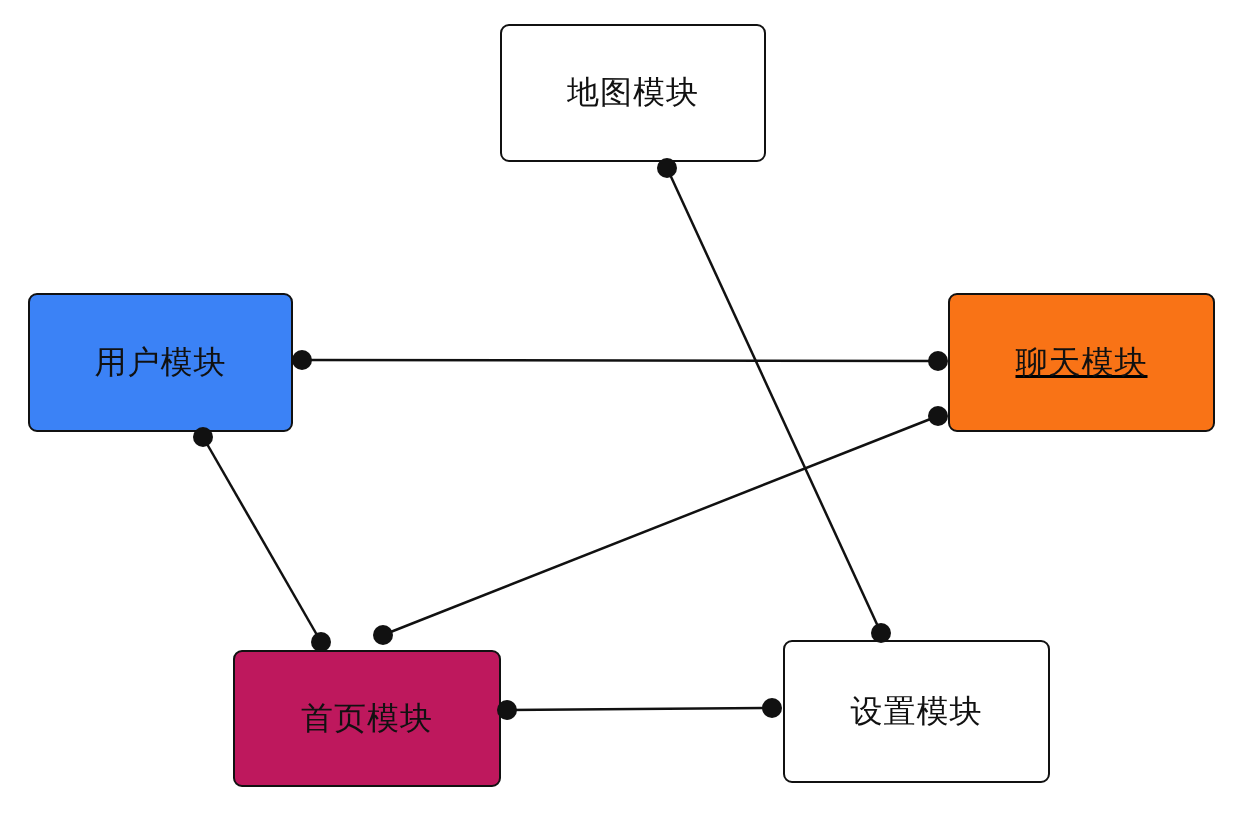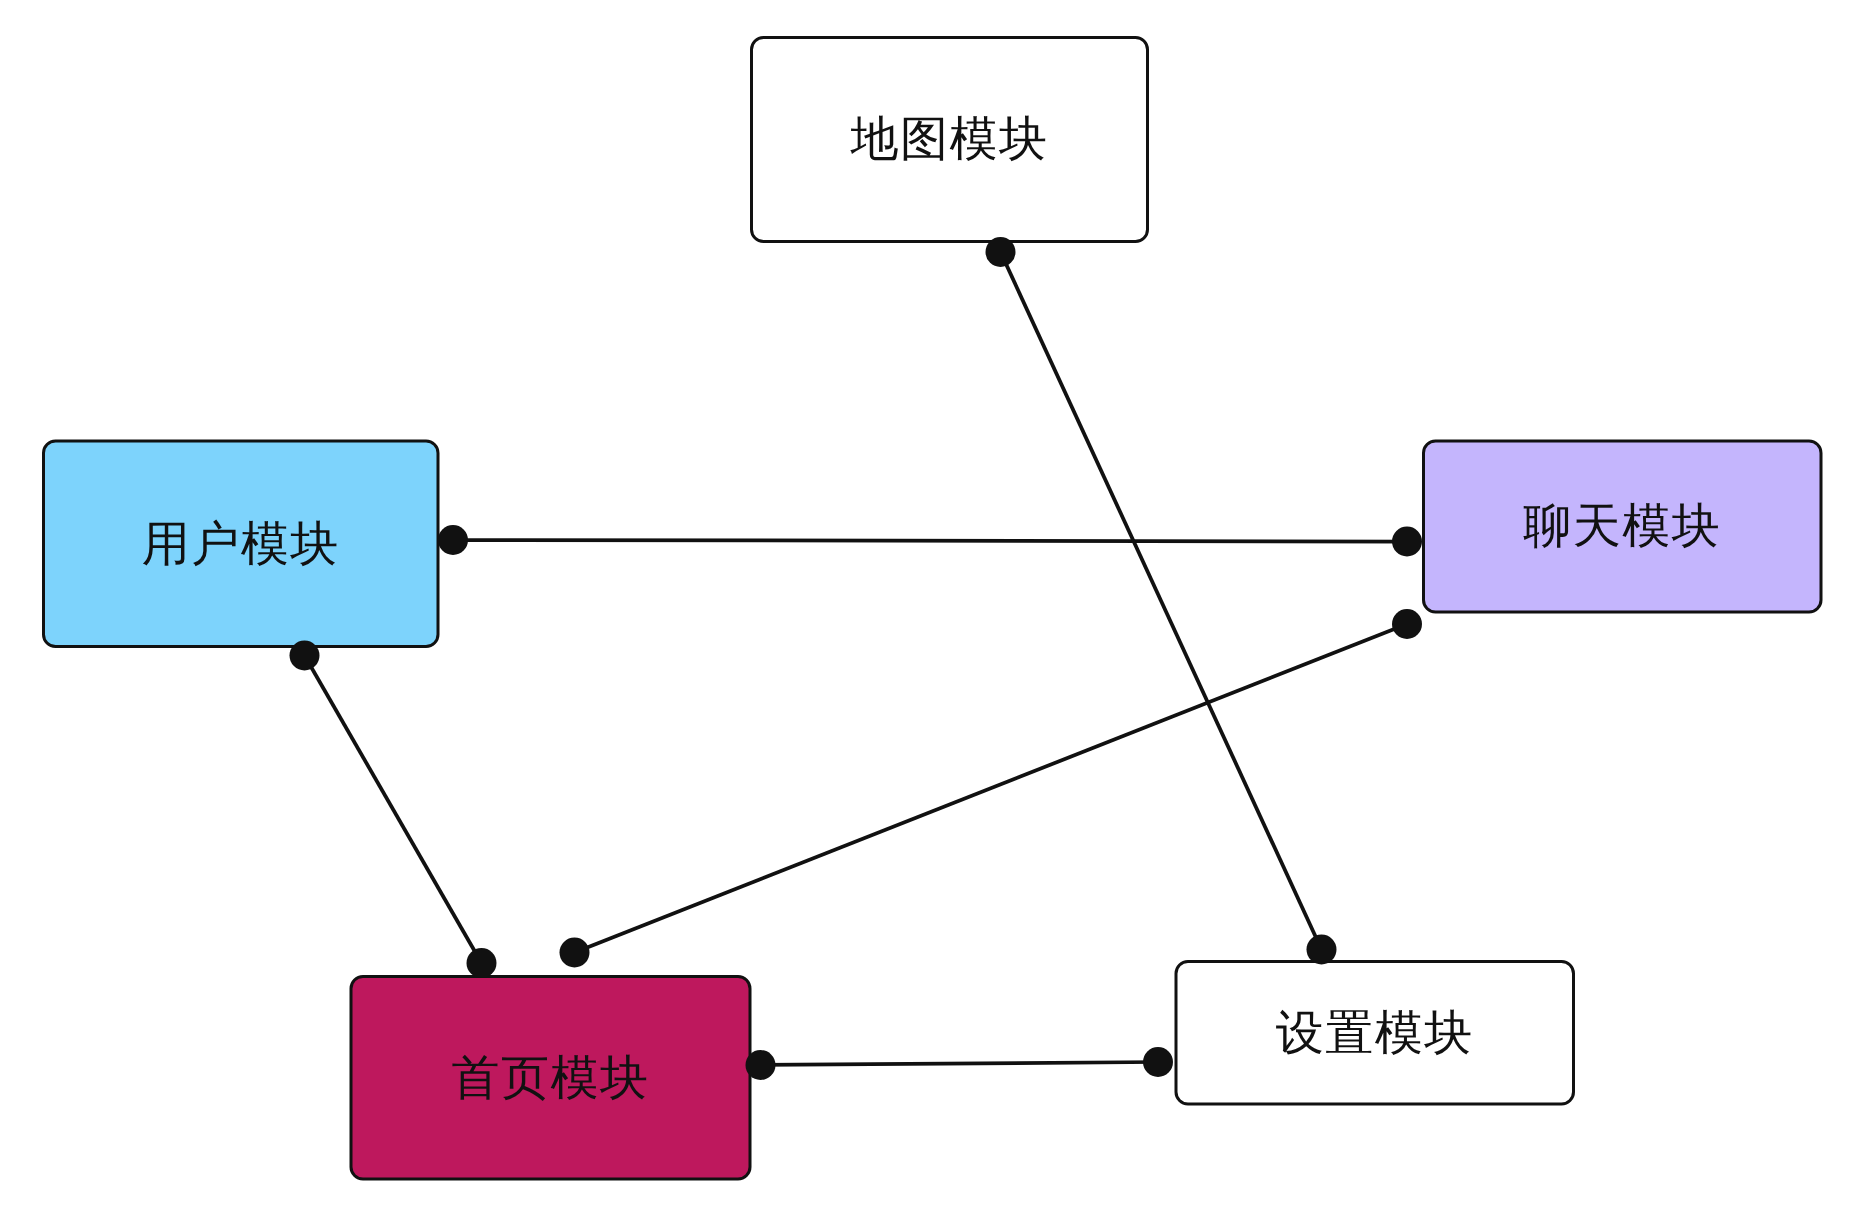--- a/index.html
+++ b/index.html
@@ -70,7 +70,7 @@
     <span class="node-label">地图模块</span>
   </div>
 
-  <div class="node" style="left: 28px; top: 293px; width: 265px; height: 139px; background: #7dd3fc; border-color: rgb(17, 17, 17);">
+  <div class="node" style="left: 28px; top: 293px; width: 265px; height: 139px; background: #3b82f6; border-color: rgb(17, 17, 17);">
     <span class="node-label">用户模块</span>
   </div>
 

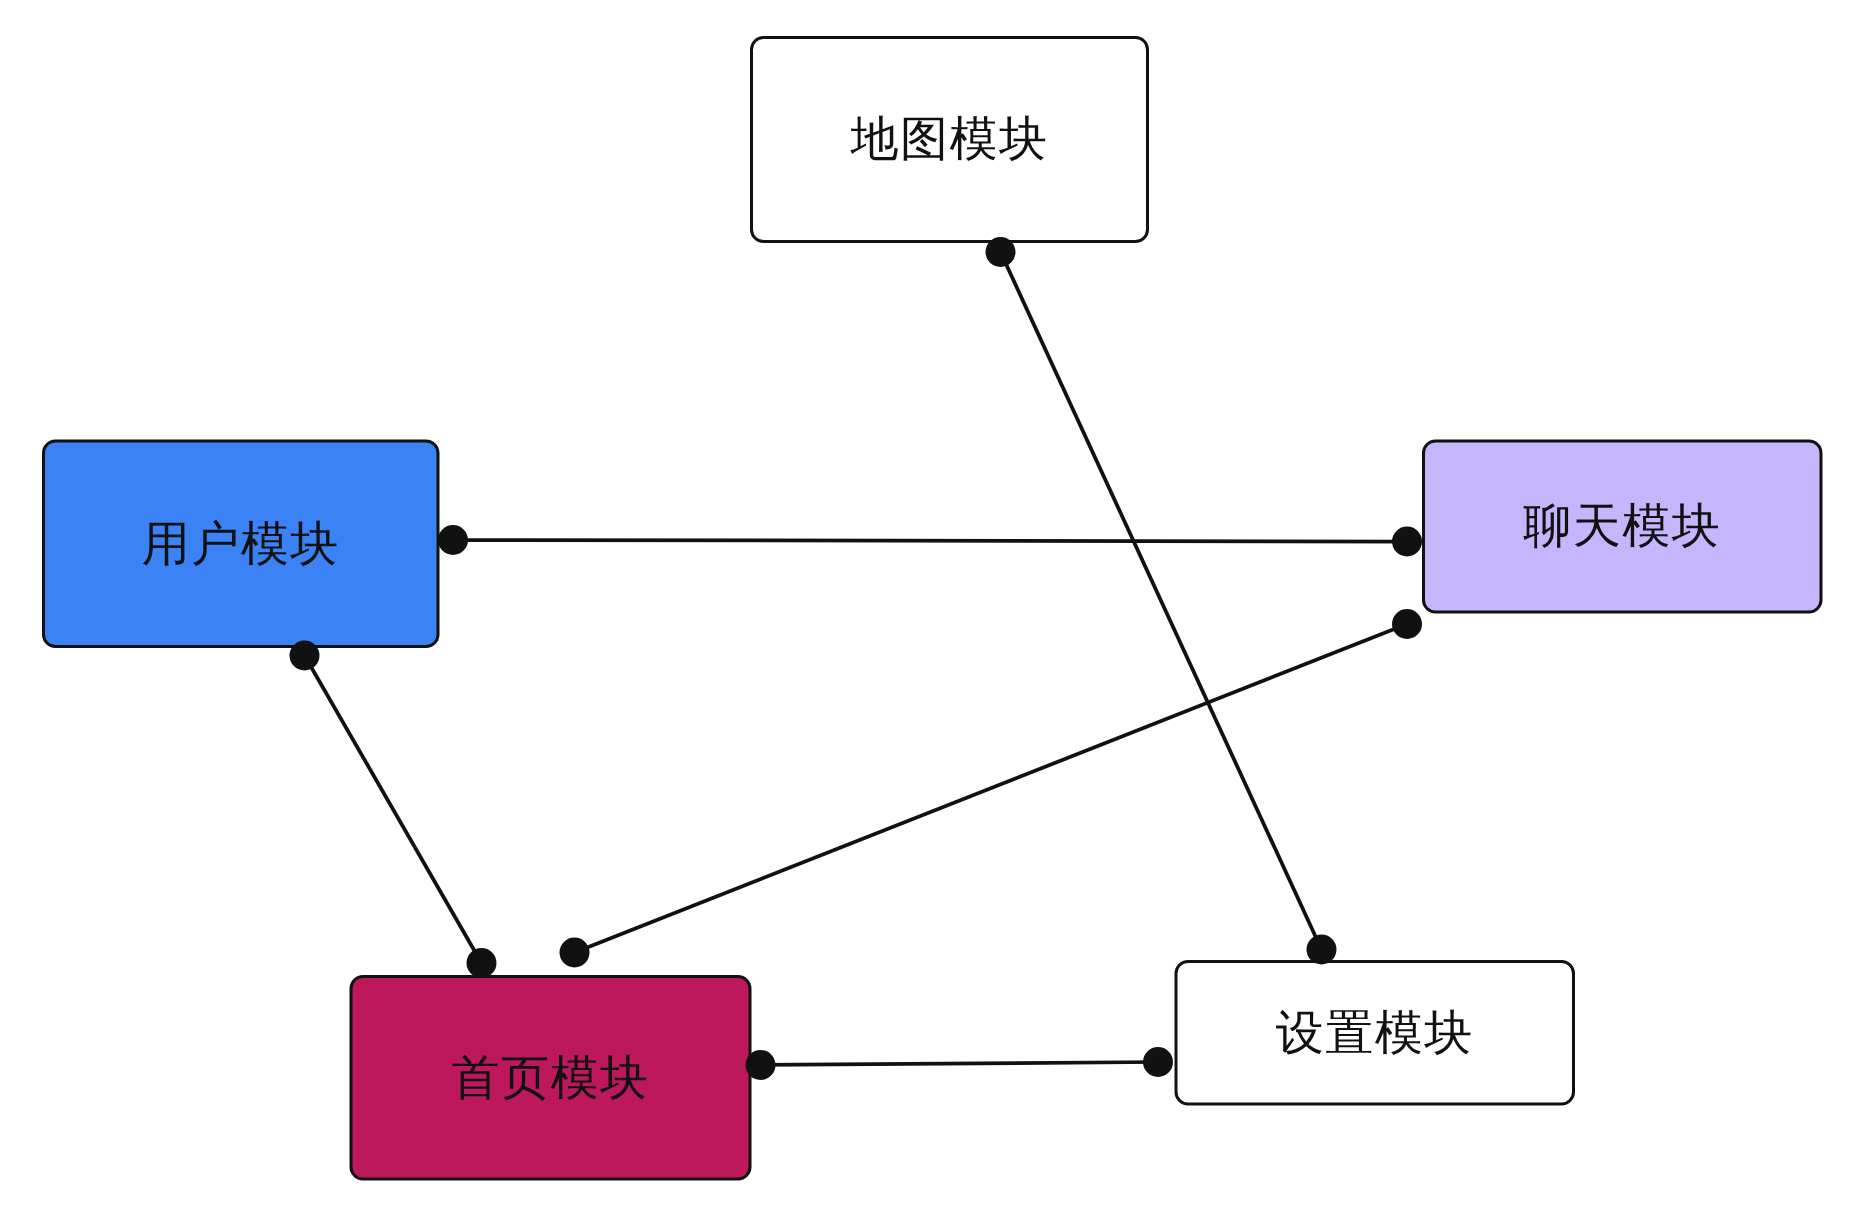--- a/index.html
+++ b/index.html
@@ -74,7 +74,7 @@
     <span class="node-label">用户模块</span>
   </div>
 
-  <div class="node" style="left: 948px; top: 293px; width: 267px; height: 116px; background: #c4b5fd; border-color: rgb(17, 17, 17);">
+  <div class="node" style="left: 948px; top: 293px; width: 267px; height: 139px; background: #f97316; border-color: rgb(17, 17, 17); text-decoration: underline;">
     <span class="node-label">聊天模块</span>
   </div>
 

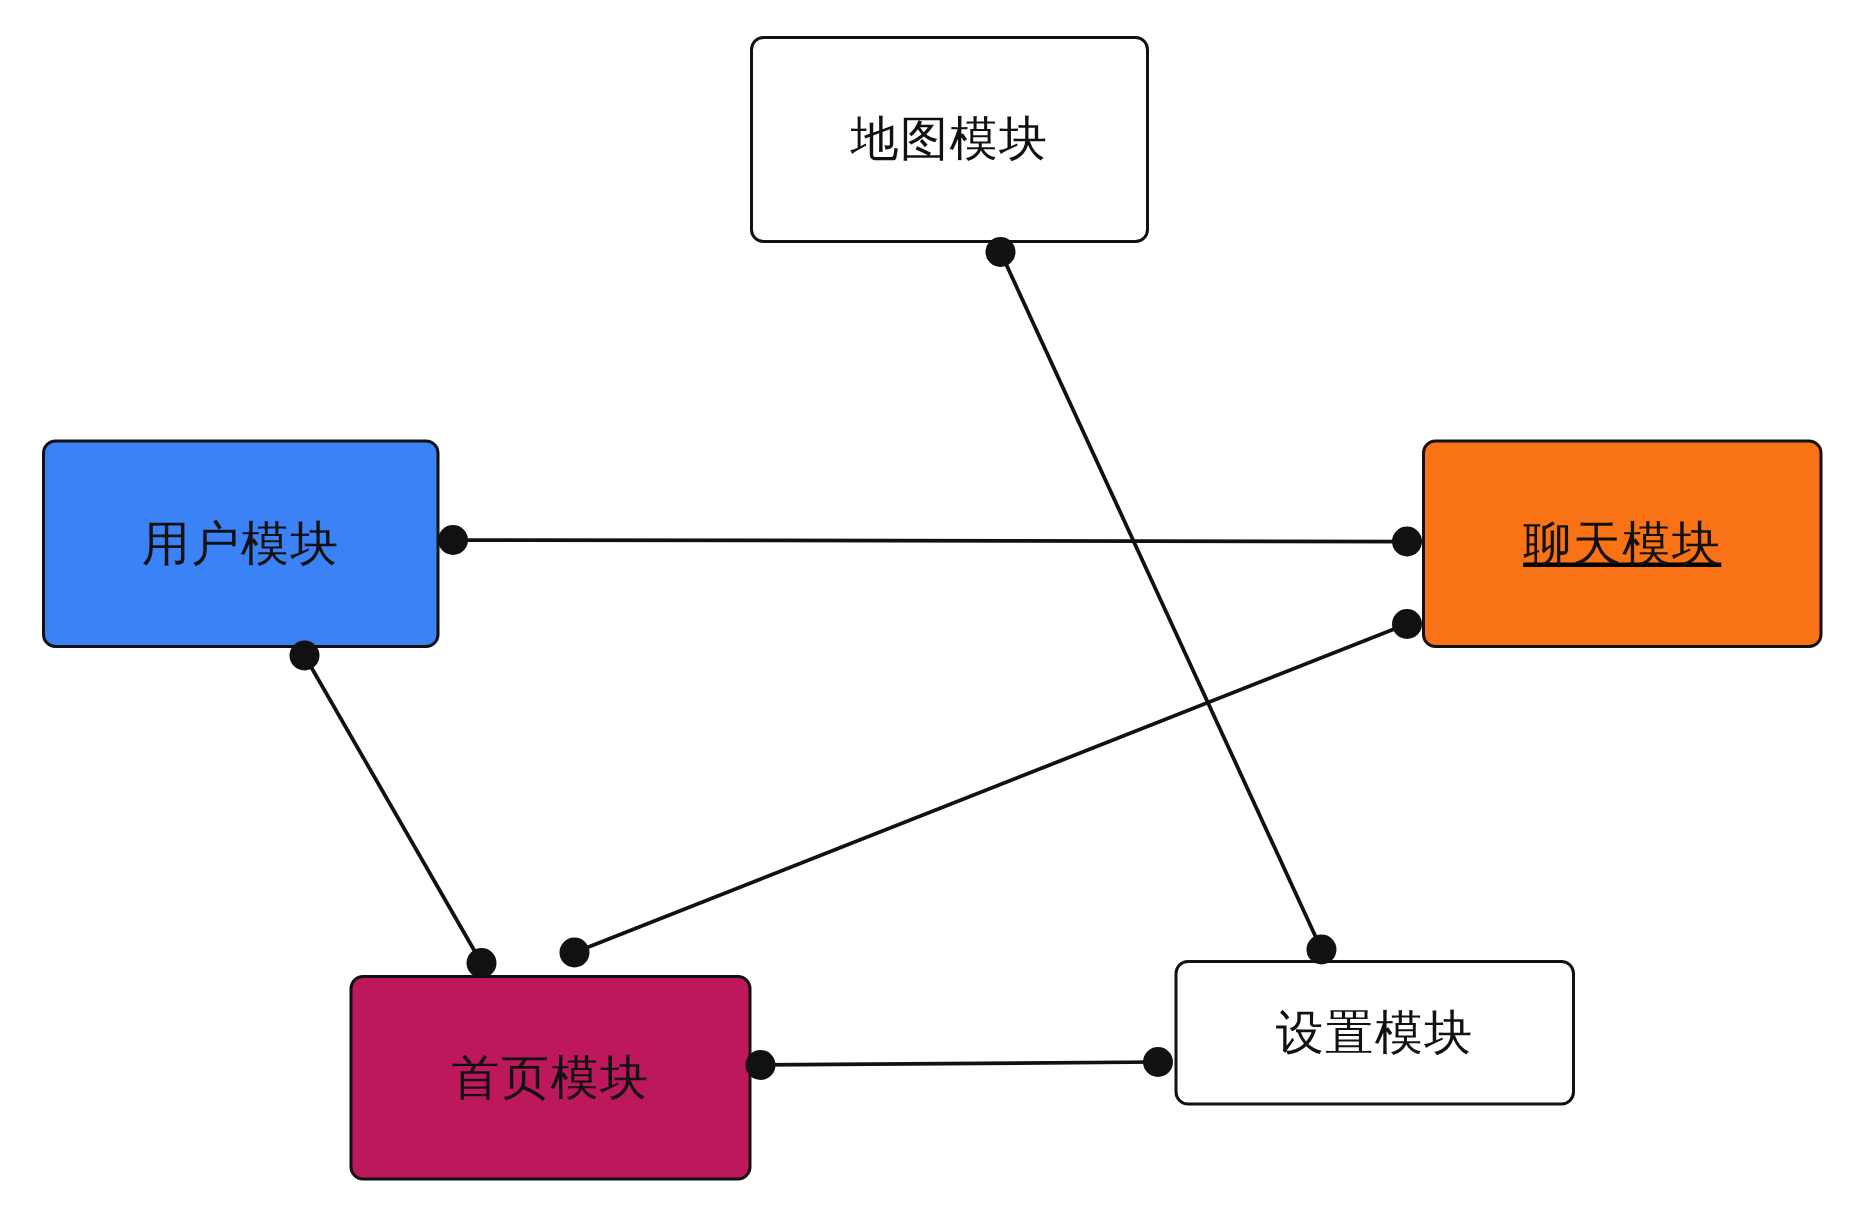--- a/index.html
+++ b/index.html
@@ -82,7 +82,7 @@
     <span class="node-label">首页模块</span>
   </div>
 
-  <div class="node" style="left: 783px; top: 640px; width: 267px; height: 97px; background: rgb(255, 255, 255); border-color: rgb(17, 17, 17);">
+  <div class="node" style="left: 783px; top: 640px; width: 267px; height: 143px; background: rgb(255, 255, 255); border-color: rgb(17, 17, 17);">
     <span class="node-label">设置模块</span>
   </div>
 

